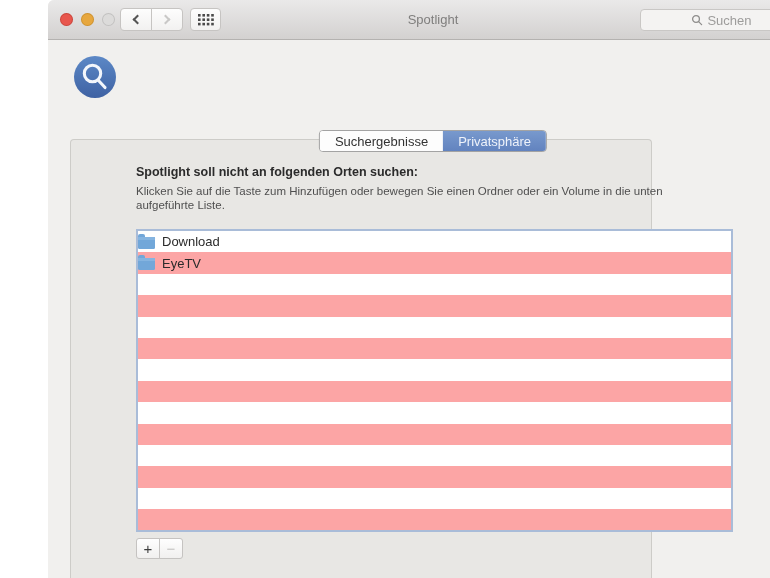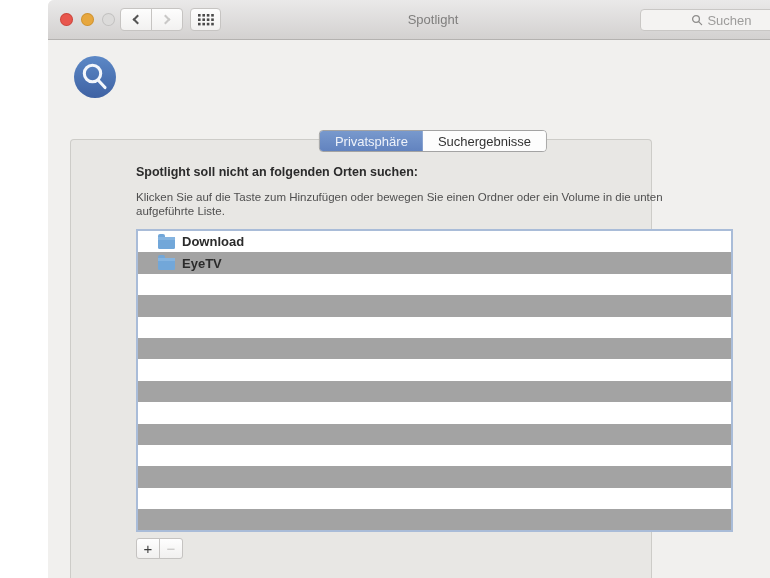--- a/index.html
+++ b/index.html
@@ -134,8 +134,8 @@
   </div>
 
   <div class="tabs">
+    <button class="tab">Suchergebnisse</button>
     <button class="tab active">Privatsphäre</button>
-    <button class="tab">Suchergebnisse</button>
   </div>
 
   <div class="panel">

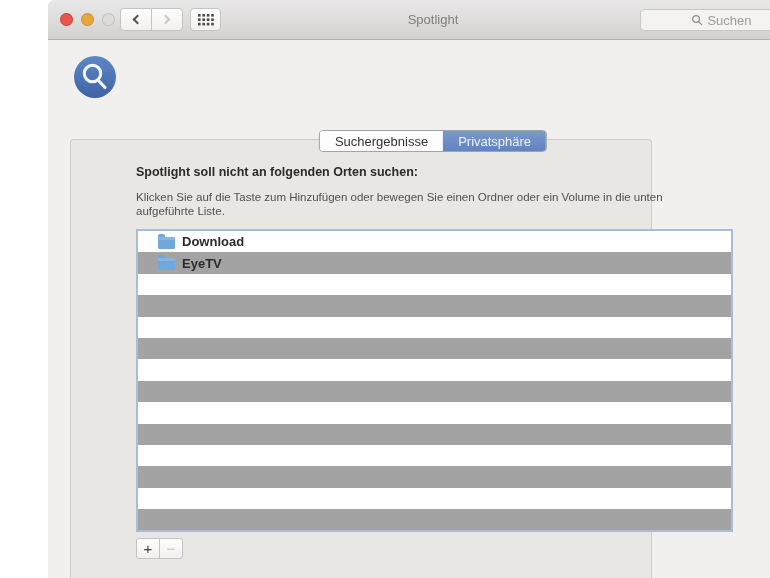--- a/index.html
+++ b/index.html
@@ -50,7 +50,7 @@
   .panel { position:absolute; left:22px; top:139px; width:582px; height:439px;
            background:#e8e7e4; border:1px solid #cdccc8; border-bottom:none; border-radius:4px 4px 0 0; }
   .panel h3 { position:absolute; left:65px; top:25px; font-size:12.5px; color:#2b2b2b; font-weight:bold; }
-  .panel .desc { position:absolute; left:65px; top:50px; width:560px; font-size:11.5px;
+  .panel .desc { position:absolute; left:65px; top:44px; width:560px; font-size:11.5px;
                  line-height:14px; color:#4f4f4f; }
 
   .listbox { position:absolute; left:65px; top:89px; width:597px; height:303px;

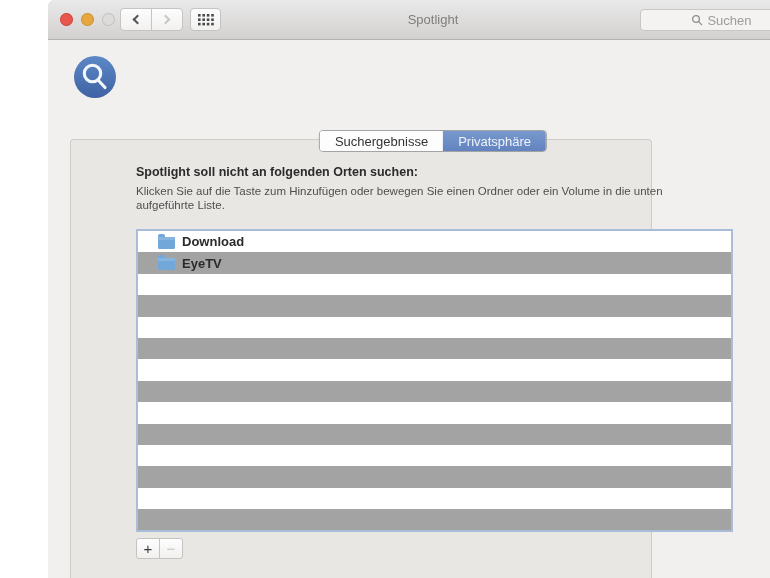--- a/index.html
+++ b/index.html
@@ -55,7 +55,7 @@
 
   .listbox { position:absolute; left:65px; top:89px; width:597px; height:303px;
              background:#fff; border:2px solid #a9bcd8; overflow:hidden; }
-  .row { height:21.4px; display:flex; align-items:center; padding-left:20px;font-weight:bold; }
+  .row { height:21.4px; display:flex; align-items:center; padding-left:0; }
   .row.odd { background:#a3a3a3; }
   .row-label { font-size:13px; color:#2b2b2b; margin-left:7px; }
   .folder-icon { position:relative; width:17px; height:12px; background:#72a7d9;

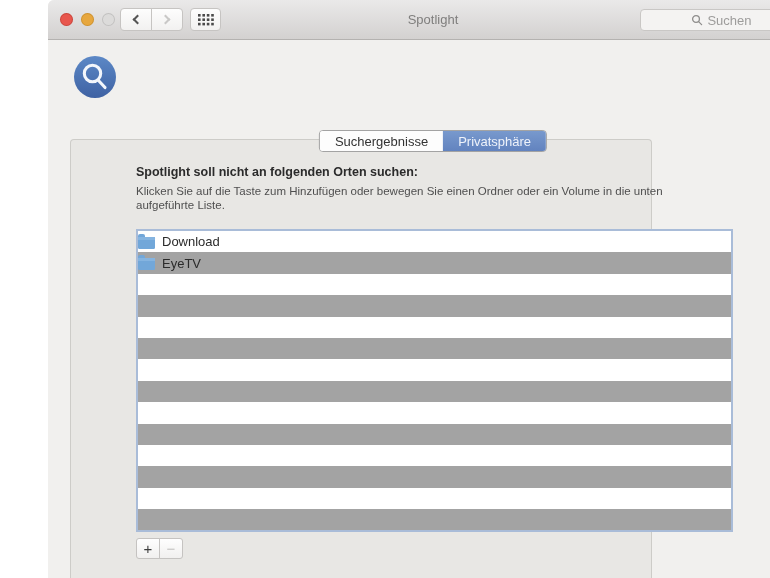--- a/index.html
+++ b/index.html
@@ -56,7 +56,7 @@
   .listbox { position:absolute; left:65px; top:89px; width:597px; height:303px;
              background:#fff; border:2px solid #a9bcd8; overflow:hidden; }
   .row { height:21.4px; display:flex; align-items:center; padding-left:0; }
-  .row.odd { background:#a3a3a3; }
+  .row.odd { background:#fca5a5; }
   .row-label { font-size:13px; color:#2b2b2b; margin-left:7px; }
   .folder-icon { position:relative; width:17px; height:12px; background:#72a7d9;
                  border-radius:1.5px; margin-top:2px; }

